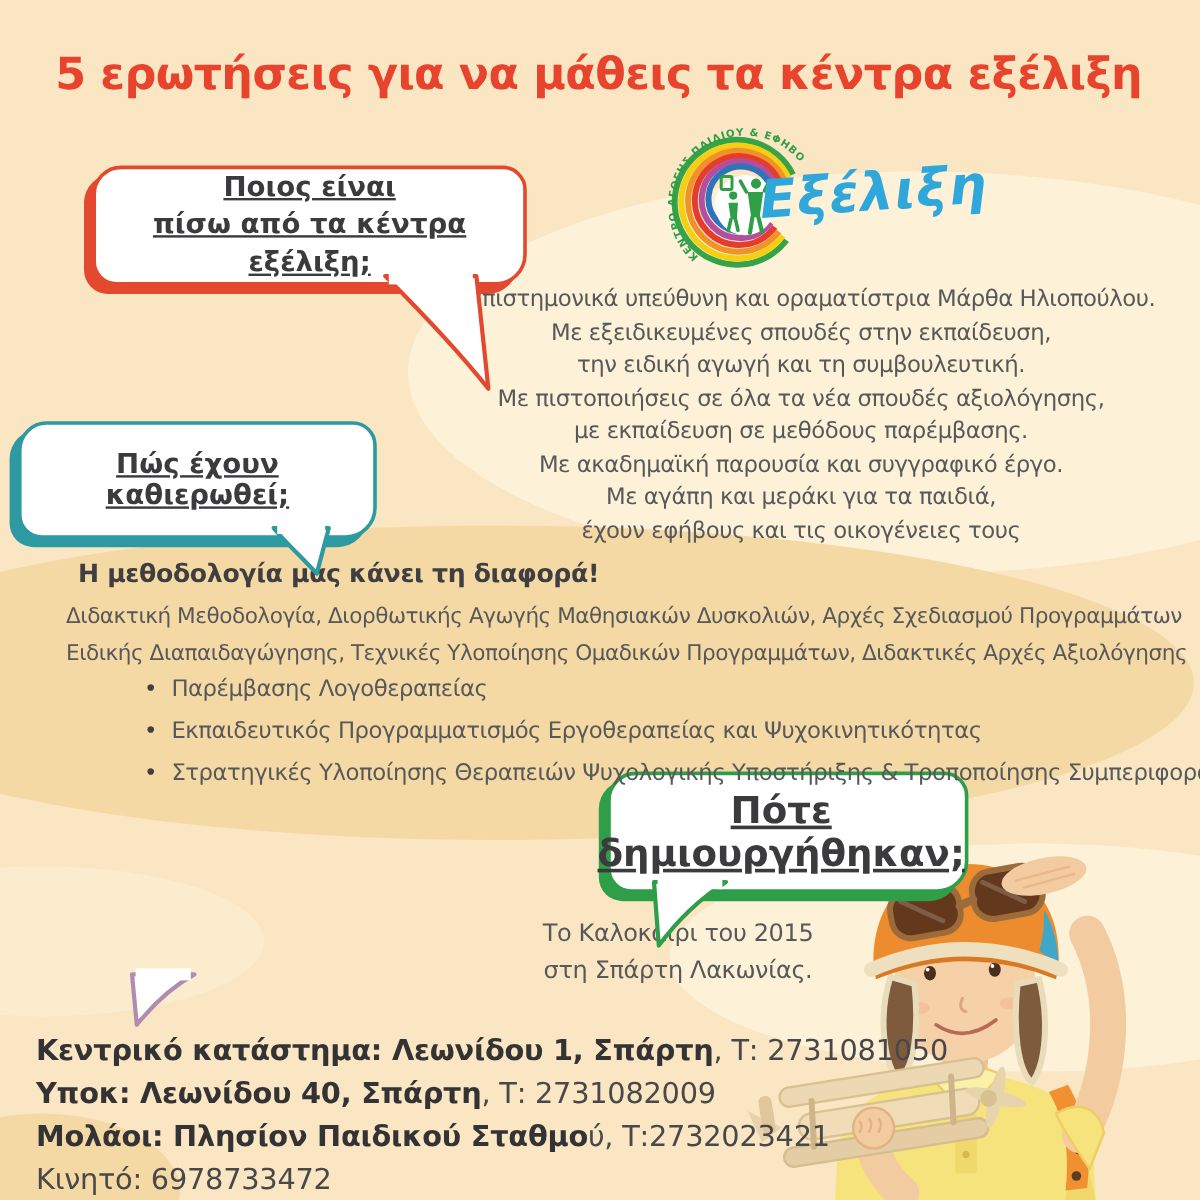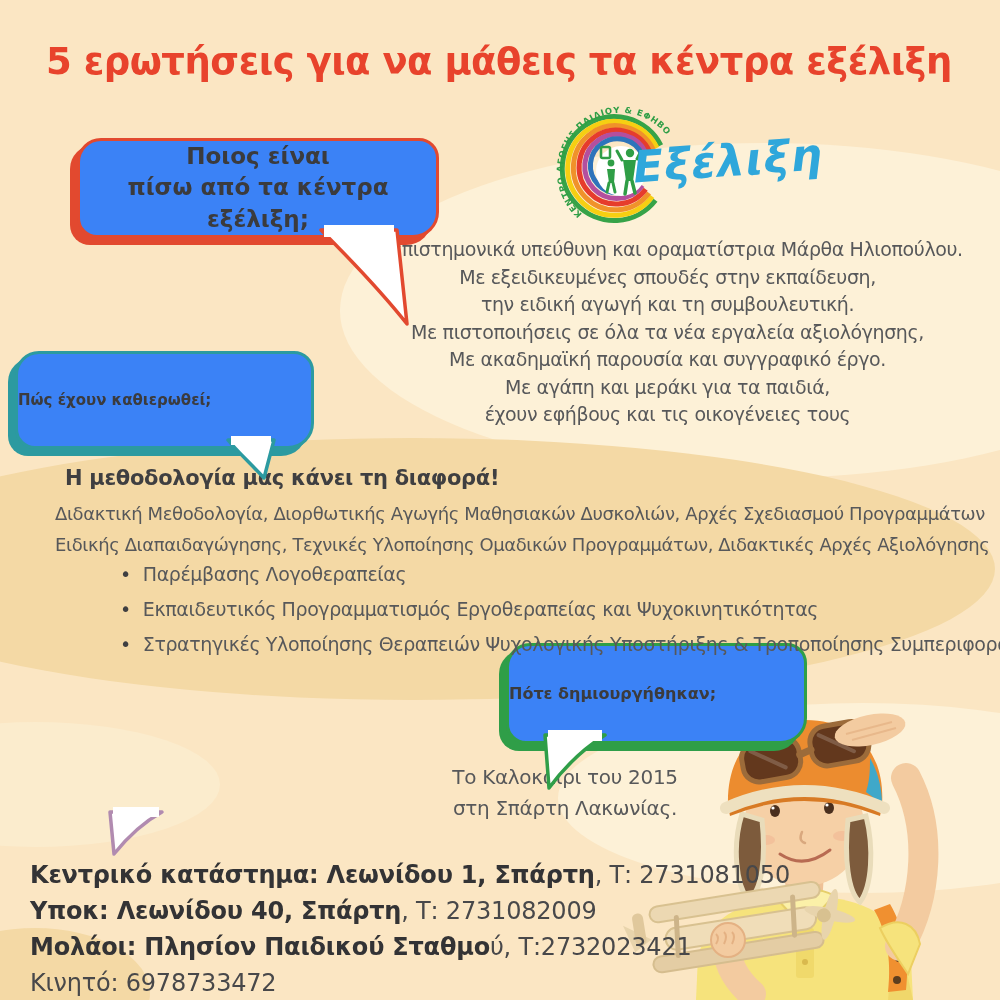--- a/index.html
+++ b/index.html
@@ -32,9 +32,9 @@
 
   
   .bubble{
-    position:absolute;z-index:2;background:#3b82f6;border:3px solid;border-radius:24px 20px 26px 20px;
-    display:flex;align-items:center;justify-content:flex-start;text-align:center;
-    font-weight:bold;color:#3b3b3d;
+    position:absolute;z-index:2;background:#ffffff;border:3px solid;border-radius:24px 20px 26px 20px;
+    display:flex;align-items:center;justify-content:flex-end;text-align:center;
+    font-weight:bold;color:#3b3b3d;text-decoration:underline;
   }
   #bubble-who{left:77px;top:138px;width:356px;height:94px;border-color:#e2492f;box-shadow:-7px 7px 0 #e2492f;font-size:23px;line-height:1.35;}
   #bubble-how{left:15px;top:351px;width:293px;height:92px;border-color:#2c9aa0;box-shadow:-7px 7px 0 #2c9aa0;font-size:15px;}

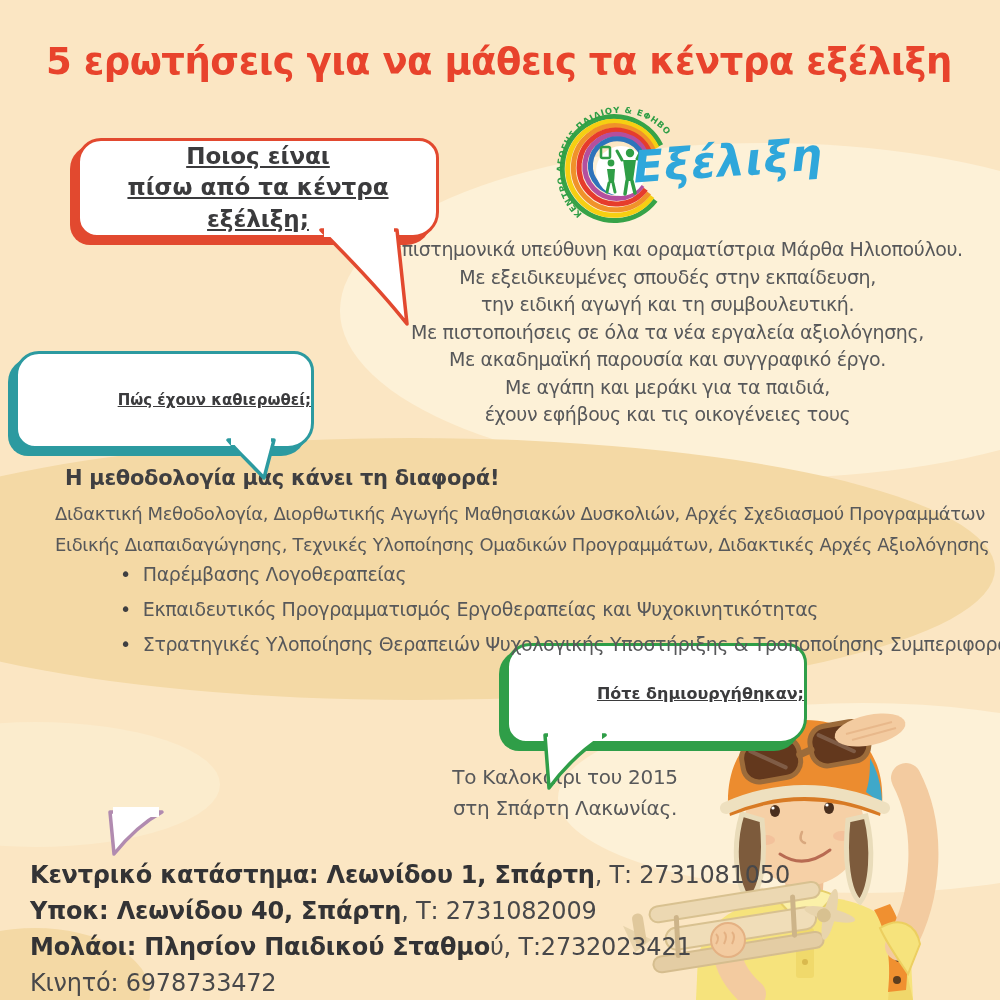--- a/index.html
+++ b/index.html
@@ -145,7 +145,7 @@
   <div class="line">Η επιστημονικά υπεύθυνη και οραματίστρια Μάρθα Ηλιοπούλου.</div>
       <div class="line">Με εξειδικευμένες σπουδές στην εκπαίδευση,</div>
       <div class="line">την ειδική αγωγή και τη συμβουλευτική.</div>
-      <div class="line">Με πιστοποιήσεις σε όλα τα νέα εργαλεία αξιολόγησης,</div>
+      <div class="line">Με πιστοποιήσεις σε όλα τα νέα σπουδές αξιολόγησης,</div>
       <div class="line">Με ακαδημαϊκή παρουσία και συγγραφικό έργο.</div>
       <div class="line">Με αγάπη και μεράκι για τα παιδιά,</div>
       <div class="line">έχουν εφήβους και τις οικογένειες τους</div>

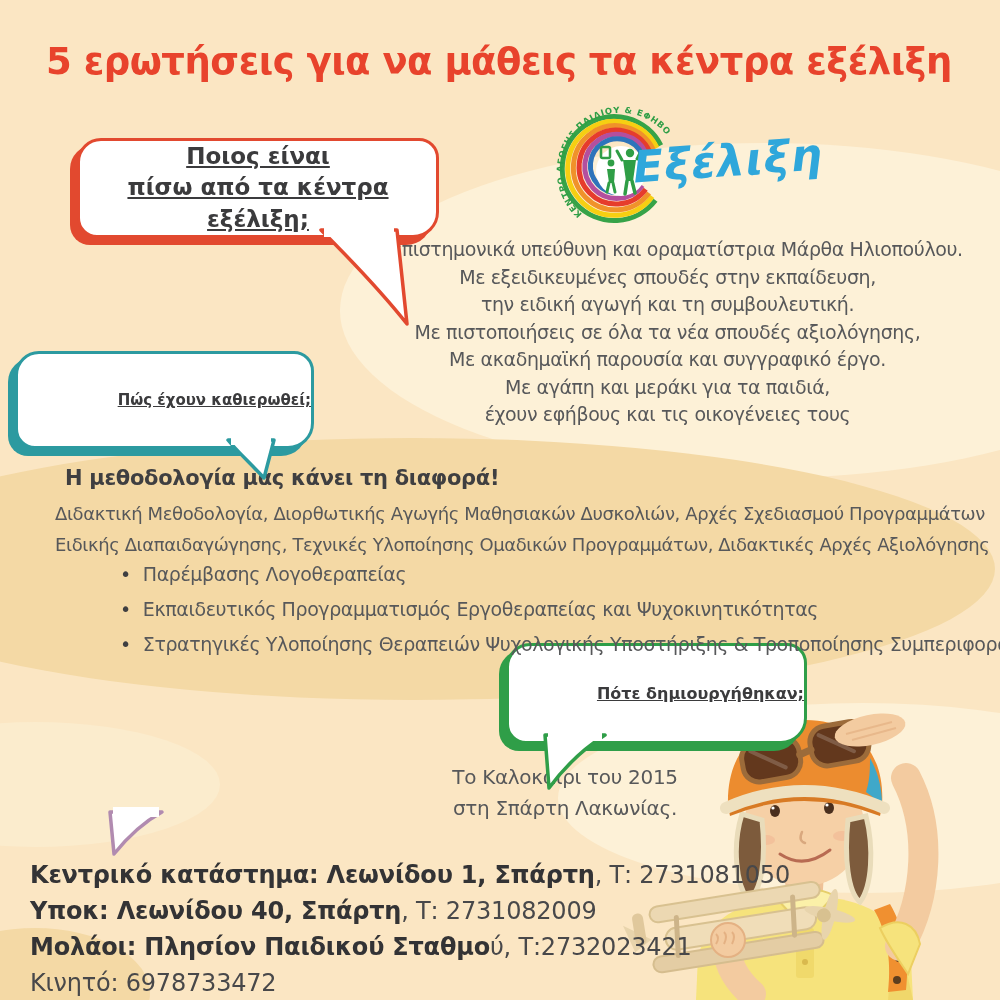--- a/index.html
+++ b/index.html
@@ -146,6 +146,7 @@
       <div class="line">Με εξειδικευμένες σπουδές στην εκπαίδευση,</div>
       <div class="line">την ειδική αγωγή και τη συμβουλευτική.</div>
       <div class="line">Με πιστοποιήσεις σε όλα τα νέα σπουδές αξιολόγησης,</div>
+      <div class="line">με εκπαίδευση σε μεθόδους παρέμβασης.</div>
       <div class="line">Με ακαδημαϊκή παρουσία και συγγραφικό έργο.</div>
       <div class="line">Με αγάπη και μεράκι για τα παιδιά,</div>
       <div class="line">έχουν εφήβους και τις οικογένειες τους</div>

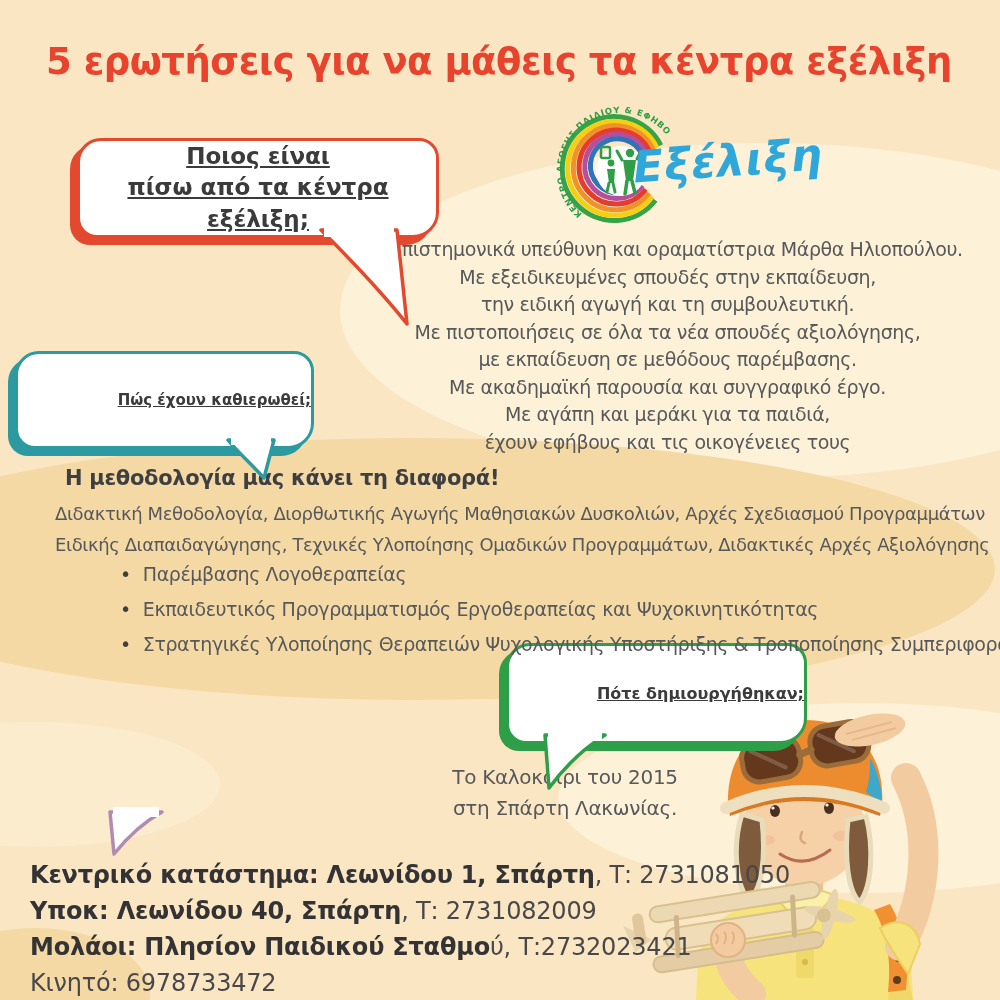--- a/index.html
+++ b/index.html
@@ -37,7 +37,7 @@
     font-weight:bold;color:#3b3b3d;text-decoration:underline;
   }
   #bubble-who{left:77px;top:138px;width:356px;height:94px;border-color:#e2492f;box-shadow:-7px 7px 0 #e2492f;font-size:23px;line-height:1.35;}
-  #bubble-how{left:15px;top:351px;width:293px;height:92px;border-color:#2c9aa0;box-shadow:-7px 7px 0 #2c9aa0;font-size:15px;}
+  #bubble-how{left:15px;top:351px;width:293px;height:92px;border-color:#2c9aa0;box-shadow:-7px 7px 0 #2c9aa0;font-size:23px;}
   #bubble-when{left:506px;top:643px;width:295px;height:95px;border-color:#2f9e48;box-shadow:-7px 7px 0 #2f9e48;font-size:16px;}
   #bubble-where{left:58px;top:736px;width:322px;height:82px;border-color:#b18bb0;box-shadow:-7px 7px 0 #b18bb0;font-size:23px;}
   .tail{position:absolute;z-index:3;}

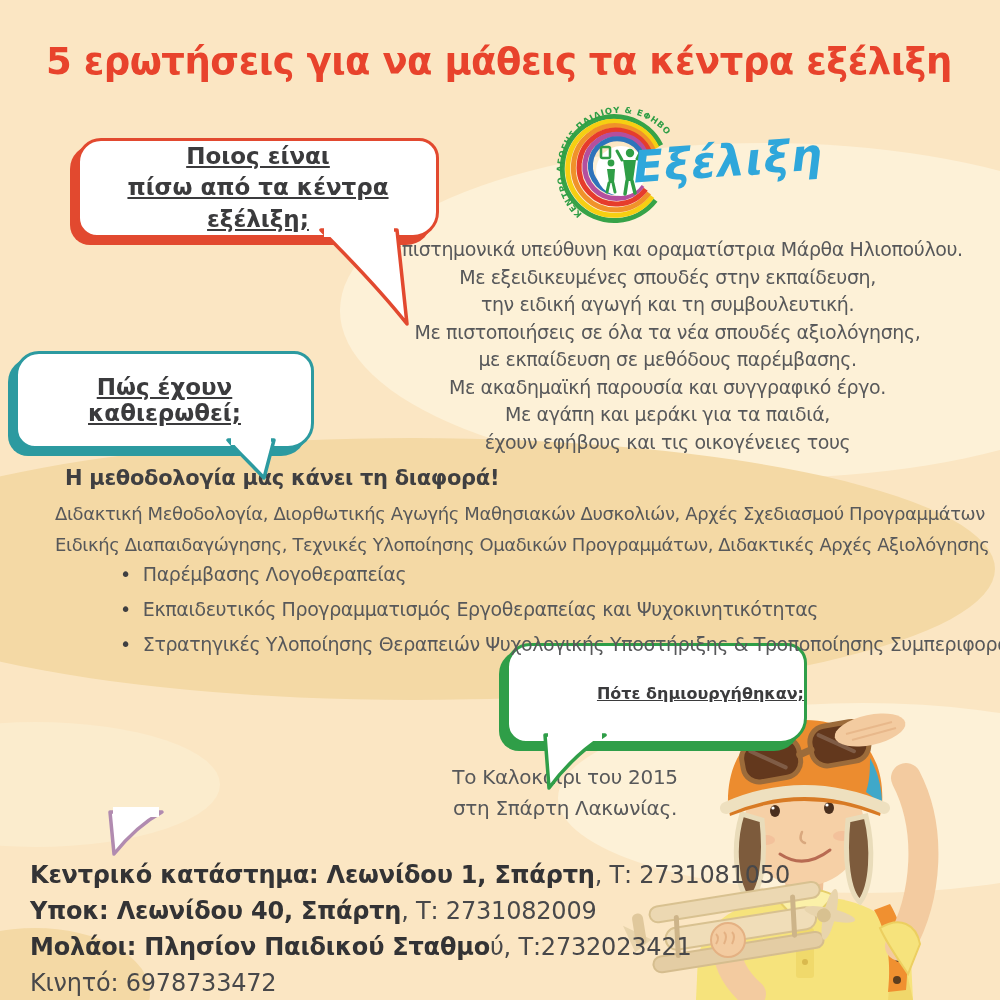--- a/index.html
+++ b/index.html
@@ -38,7 +38,7 @@
   }
   #bubble-who{left:77px;top:138px;width:356px;height:94px;border-color:#e2492f;box-shadow:-7px 7px 0 #e2492f;font-size:23px;line-height:1.35;}
   #bubble-how{left:15px;top:351px;width:293px;height:92px;border-color:#2c9aa0;box-shadow:-7px 7px 0 #2c9aa0;font-size:23px;}
-  #bubble-when{left:506px;top:643px;width:295px;height:95px;border-color:#2f9e48;box-shadow:-7px 7px 0 #2f9e48;font-size:16px;}
+  #bubble-when{left:506px;top:643px;width:295px;height:95px;border-color:#2f9e48;box-shadow:-7px 7px 0 #2f9e48;font-size:31px;}
   #bubble-where{left:58px;top:736px;width:322px;height:82px;border-color:#b18bb0;box-shadow:-7px 7px 0 #b18bb0;font-size:23px;}
   .tail{position:absolute;z-index:3;}
 

